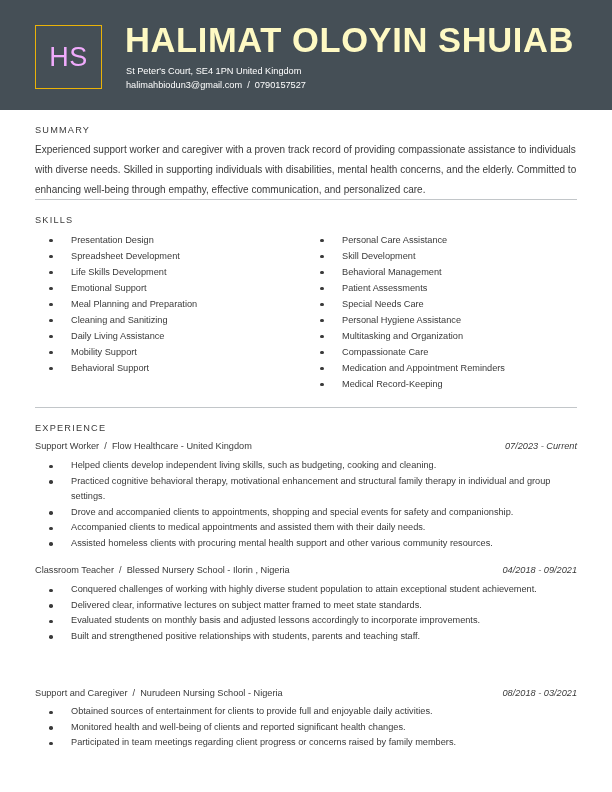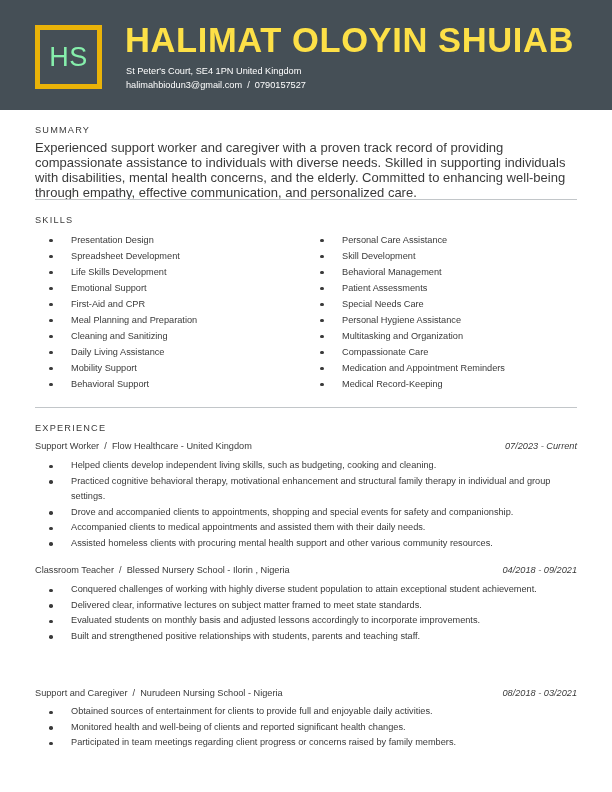--- a/index.html
+++ b/index.html
@@ -5,7 +5,7 @@
   html, body { margin:0; padding:0; }
   body { width:612px; height:792px; background:#ffffff; font-family:"Liberation Sans", sans-serif; color:#3a3a3a; position:relative; overflow:hidden; }
   .header { position:absolute; left:0; top:0; width:612px; height:110px; background:#454f56; }
-  .monogram { position:absolute; left:35px; top:25px; width:67px; height:64px; border:5px solid #eab308; box-sizing:border-box; color:#86efac; font-size:27px; display:flex; align-items:center; justify-content:center; letter-spacing:0.5px; }
+  .monogram { position:absolute; left:35px; top:25px; width:67px; height:64px; border:1px solid #eab308; box-sizing:border-box; color:#f0abfc; font-size:27px; display:flex; align-items:center; justify-content:center; letter-spacing:0.5px; }
   .name { position:absolute; left:125px; top:20px; color:#fde047; font-size:34.5px; font-weight:bold; letter-spacing:0.6px; white-space:nowrap; line-height:40px; }
   .contact { position:absolute; left:126px; top:65px; color:#ffffff; font-size:9.2px; line-height:13.5px; white-space:nowrap; }
   .section-title { position:absolute; left:35px; font-size:9.2px; letter-spacing:1.2px; color:#3a3a3a; }

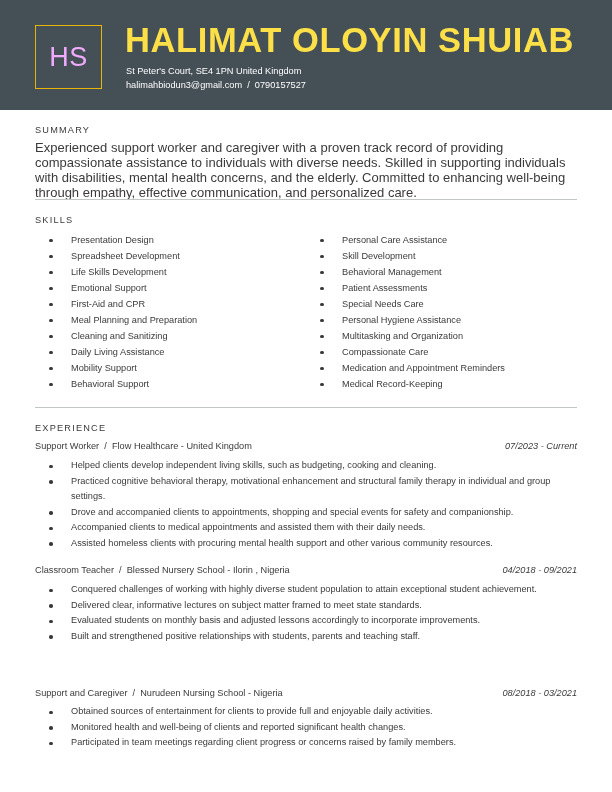--- a/index.html
+++ b/index.html
@@ -6,7 +6,7 @@
   body { width:612px; height:792px; background:#ffffff; font-family:"Liberation Sans", sans-serif; color:#3a3a3a; position:relative; overflow:hidden; }
   .header { position:absolute; left:0; top:0; width:612px; height:110px; background:#454f56; }
   .monogram { position:absolute; left:35px; top:25px; width:67px; height:64px; border:1px solid #eab308; box-sizing:border-box; color:#f0abfc; font-size:27px; display:flex; align-items:center; justify-content:center; letter-spacing:0.5px; }
-  .name { position:absolute; left:125px; top:20px; color:#fde047; font-size:34.5px; font-weight:bold; letter-spacing:0.6px; white-space:nowrap; line-height:40px; }
+  .name { position:absolute; left:125px; top:20px; color:#fef9c3; font-size:34.5px; font-weight:bold; letter-spacing:0.6px; white-space:nowrap; line-height:40px; }
   .contact { position:absolute; left:126px; top:65px; color:#ffffff; font-size:9.2px; line-height:13.5px; white-space:nowrap; }
   .section-title { position:absolute; left:35px; font-size:9.2px; letter-spacing:1.2px; color:#3a3a3a; }
   .para { position:absolute; left:35px; width:545px; font-size:13px; line-height:15px; color:#3a3a3a; }

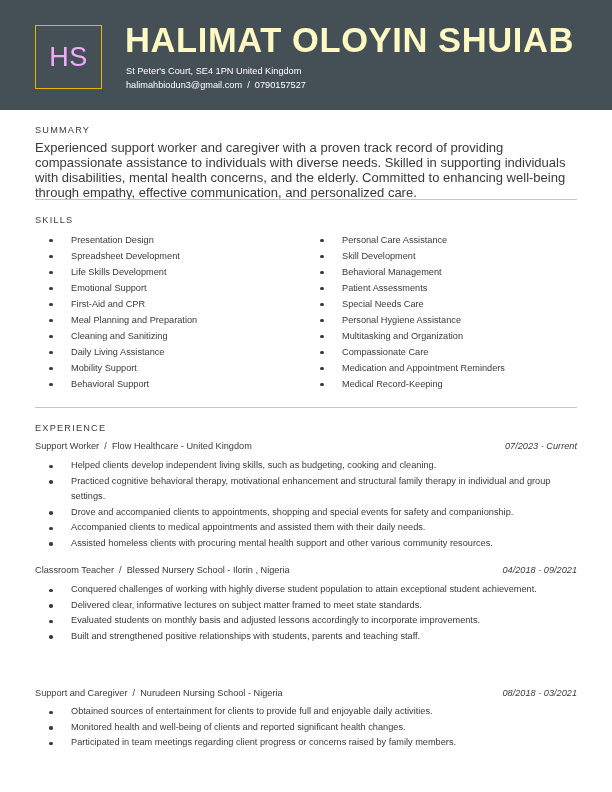--- a/index.html
+++ b/index.html
@@ -9,7 +9,7 @@
   .name { position:absolute; left:125px; top:20px; color:#fef9c3; font-size:34.5px; font-weight:bold; letter-spacing:0.6px; white-space:nowrap; line-height:40px; }
   .contact { position:absolute; left:126px; top:65px; color:#ffffff; font-size:9.2px; line-height:13.5px; white-space:nowrap; }
   .section-title { position:absolute; left:35px; font-size:9.2px; letter-spacing:1.2px; color:#3a3a3a; }
-  .para { position:absolute; left:35px; width:545px; font-size:13px; line-height:15px; color:#3a3a3a; }
+  .para { position:absolute; left:35px; width:545px; font-size:10px; line-height:20px; color:#3a3a3a; }
   .divider { position:absolute; left:35px; width:542px; height:1px; background:#c2c6c9; }
   .skills-col { position:absolute; top:232px; list-style:none; margin:0; padding:0; }
   .skills-col li { position:relative; height:16px; font-size:9.2px; line-height:16px; padding-left:22px; white-space:nowrap; }

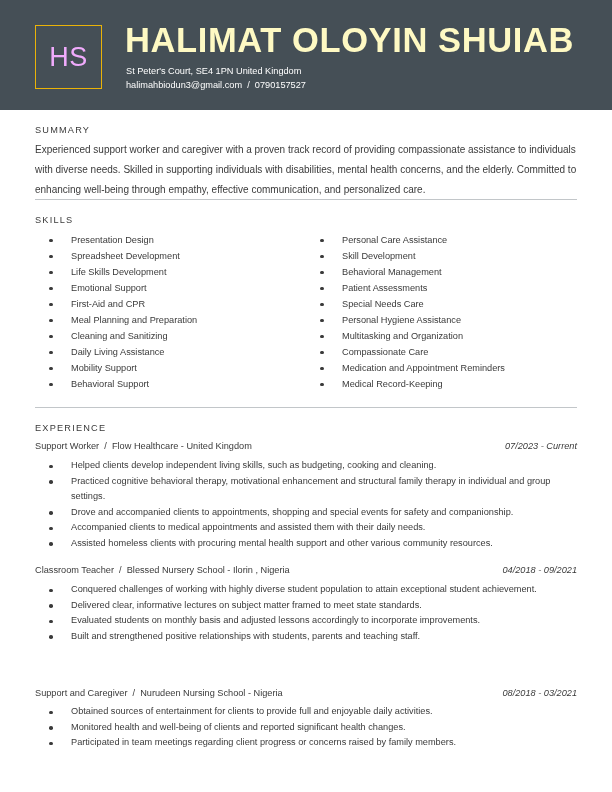--- a/index.html
+++ b/index.html
@@ -43,7 +43,6 @@
   <li><span class="bullet"></span><span>Spreadsheet Development</span></li>
   <li><span class="bullet"></span><span>Life Skills Development</span></li>
   <li><span class="bullet"></span><span>Emotional Support</span></li>
-  <li><span class="bullet"></span><span>First-Aid and CPR</span></li>
   <li><span class="bullet"></span><span>Meal Planning and Preparation</span></li>
   <li><span class="bullet"></span><span>Cleaning and Sanitizing</span></li>
   <li><span class="bullet"></span><span>Daily Living Assistance</span></li>

